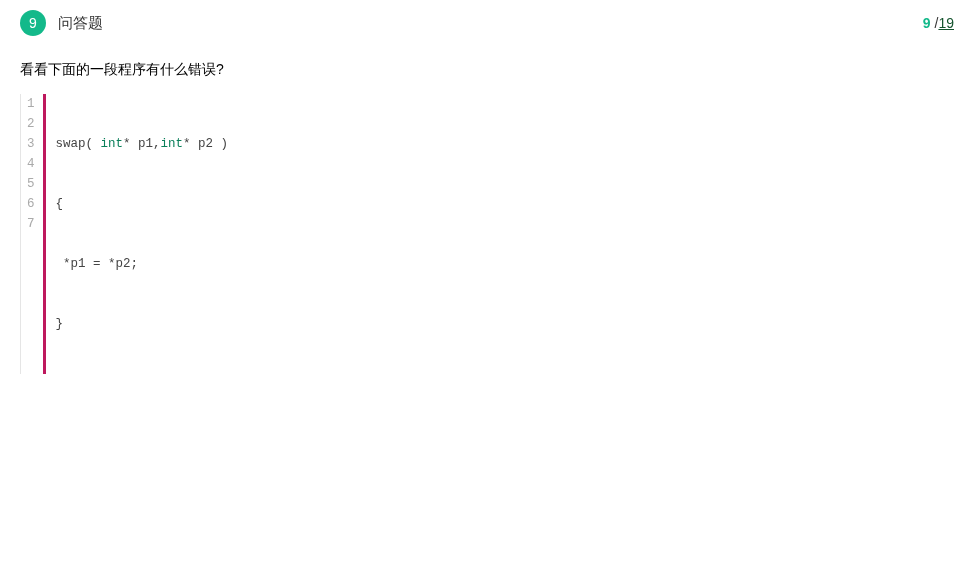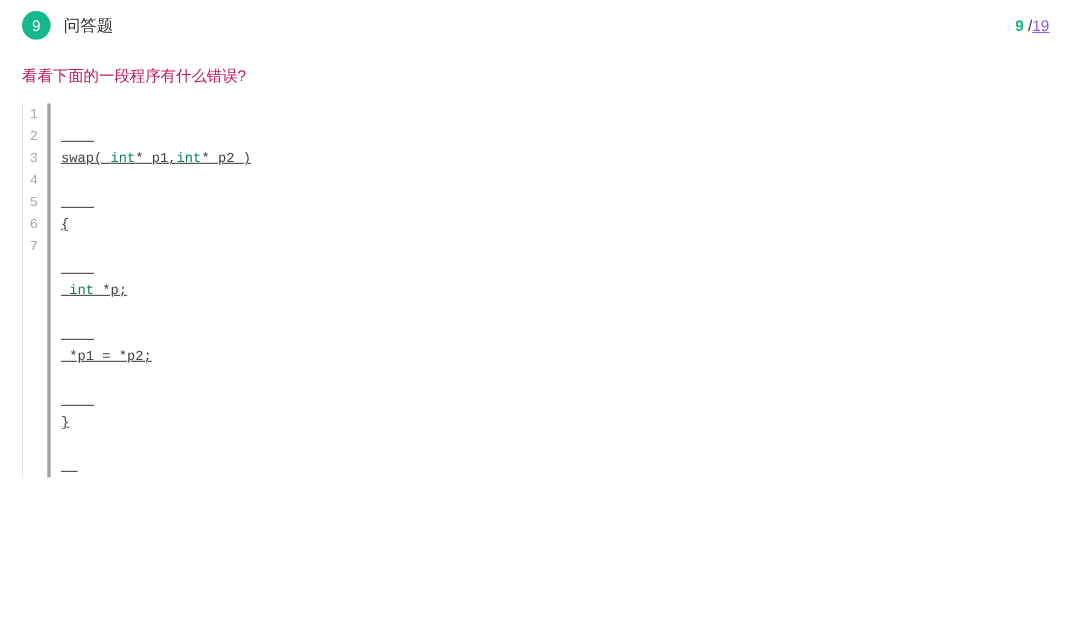--- a/index.html
+++ b/index.html
@@ -9,7 +9,7 @@
   .qtype { font-size: 15px; color: #333; font-weight: 500; }
   .pager { margin-left: auto; font-size: 14px; }
   .pager .cur { color: #13b98a; font-weight: 600; }
-  .pager .total { color: #8b5cf6; text-decoration: underline; }
+  .pager .total { color: #14532d; text-decoration: underline; }
   .prompt { color: #be185d; font-size: 14px; margin-bottom: 14px; line-height: 1.6; }
   .code-block { border-left: 1px solid #e5e5e5; display: flex; font-family: Consolas, "Courier New", monospace; font-size: 12.5px; line-height: 20px; margin-bottom: 8px; }
   .gutter { text-align: right; color: #aaa; user-select: none; padding: 0 8px 0 6px; background: #fff; }

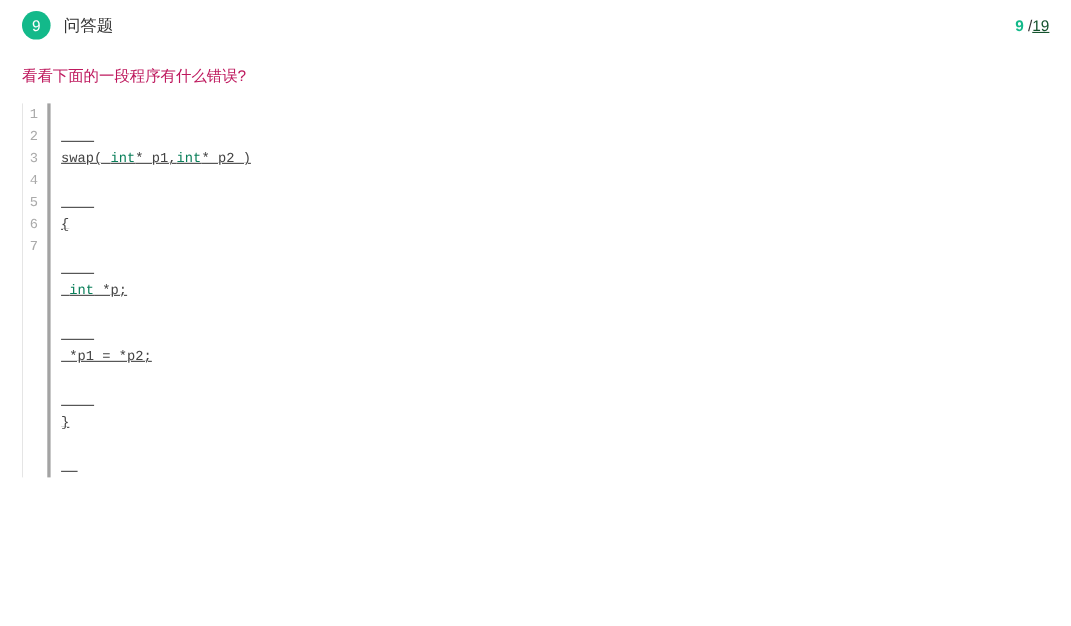--- a/index.html
+++ b/index.html
@@ -10,7 +10,7 @@
   .pager { margin-left: auto; font-size: 14px; }
   .pager .cur { color: #13b98a; font-weight: 600; }
   .pager .total { color: #14532d; text-decoration: underline; }
-  .prompt { color: #be185d; font-size: 14px; margin-bottom: 14px; line-height: 1.6; }
+  .prompt { color: #000000; font-size: 14px; margin-bottom: 14px; line-height: 1.6; }
   .code-block { border-left: 1px solid #e5e5e5; display: flex; font-family: Consolas, "Courier New", monospace; font-size: 12.5px; line-height: 20px; margin-bottom: 8px; }
   .gutter { text-align: right; color: #aaa; user-select: none; padding: 0 8px 0 6px; background: #fff; }
   .gutter div { height: 20px; }

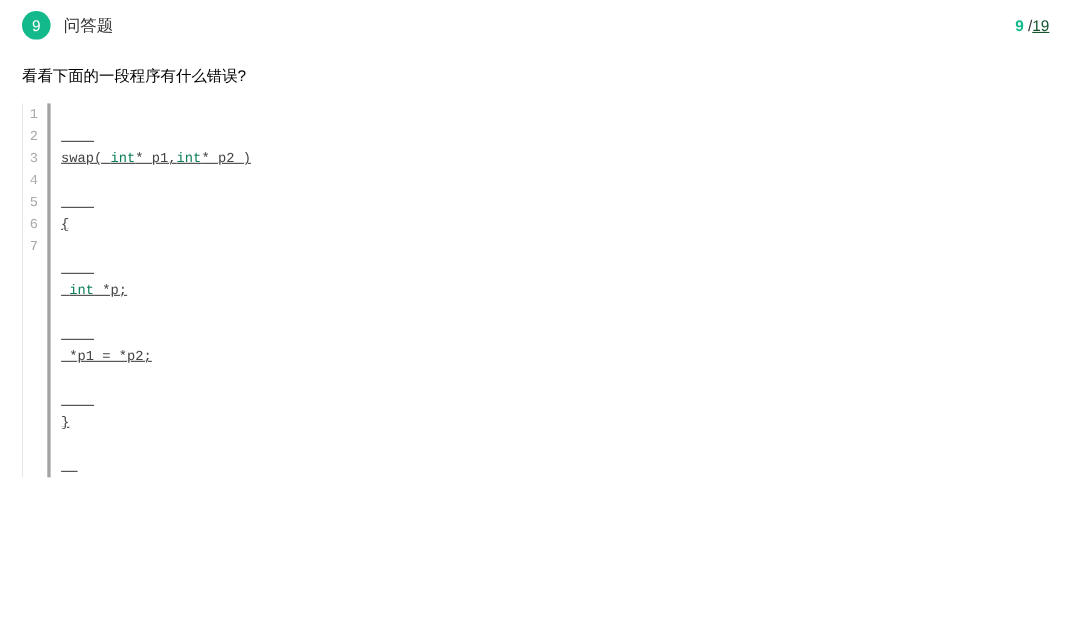--- a/index.html
+++ b/index.html
@@ -14,7 +14,7 @@
   .code-block { border-left: 1px solid #e5e5e5; display: flex; font-family: Consolas, "Courier New", monospace; font-size: 12.5px; line-height: 20px; margin-bottom: 8px; }
   .gutter { text-align: right; color: #aaa; user-select: none; padding: 0 8px 0 6px; background: #fff; }
   .gutter div { height: 20px; }
-  .code { border-left: 3px solid #a3a3a3; padding-left: 10px; color: #444; white-space: pre; text-decoration: underline; }
+  .code { border-left: 3px solid #be185d; padding-left: 10px; color: #444; white-space: pre; }
   .code .ln { height: 20px; }
   .kw { color: #0a7f5a; }
 </style>

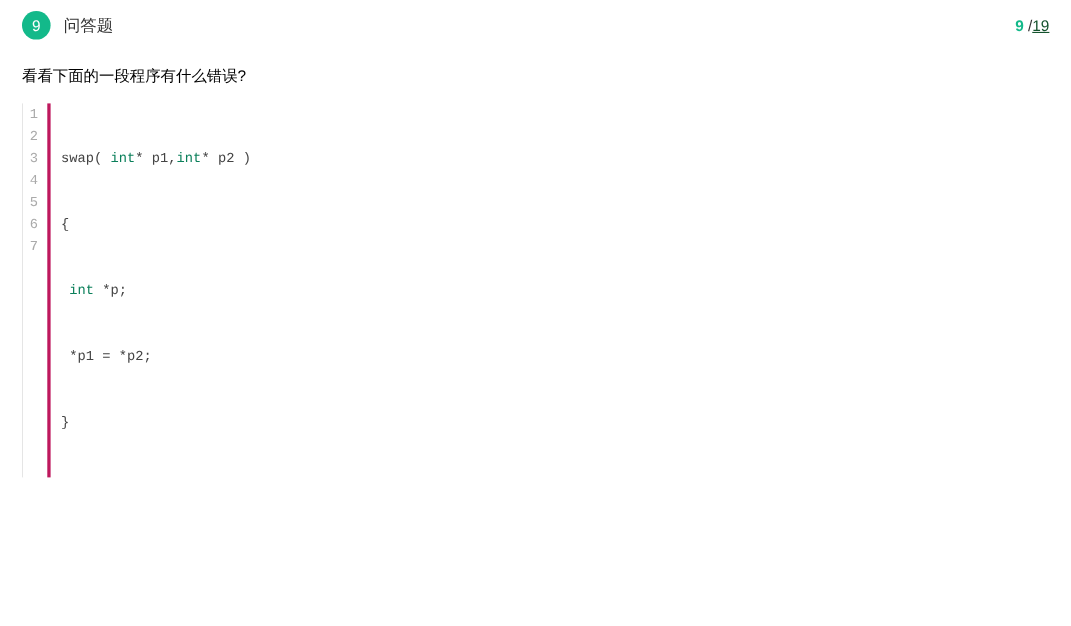--- a/index.html
+++ b/index.html
@@ -44,7 +44,6 @@
   <div class="code">
     <div class="ln"><span>swap( </span><span class="kw">int</span><span>* p1,</span><span class="kw">int</span><span>* p2 )</span></div>
     <div class="ln">{</div>
-    <div class="ln"><span> </span><span class="kw">int</span><span> *p;</span></div>
     <div class="ln"> *p1 = *p2;</div>
     <div class="ln">}</div>
   </div>

